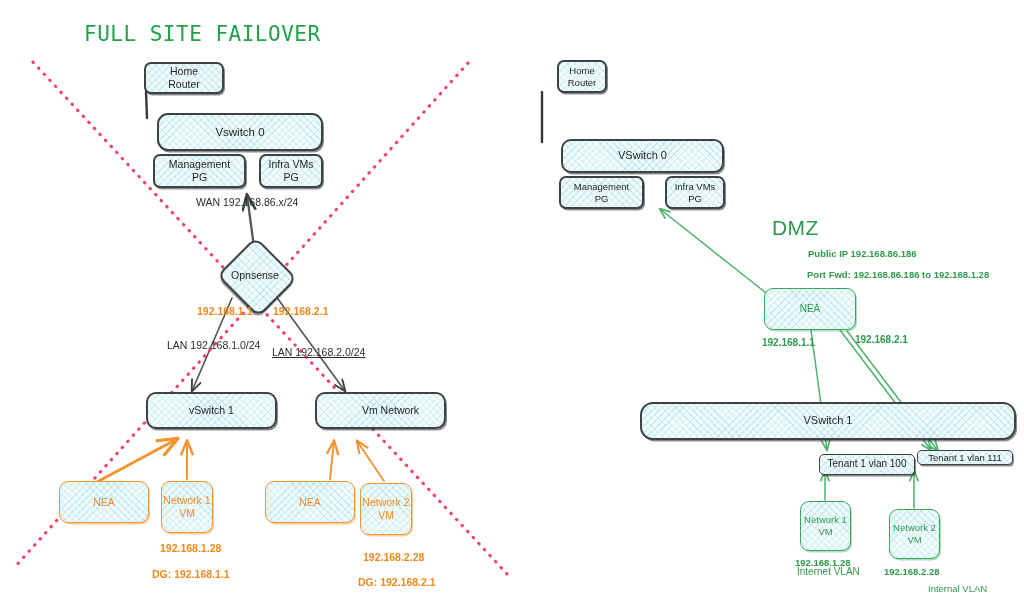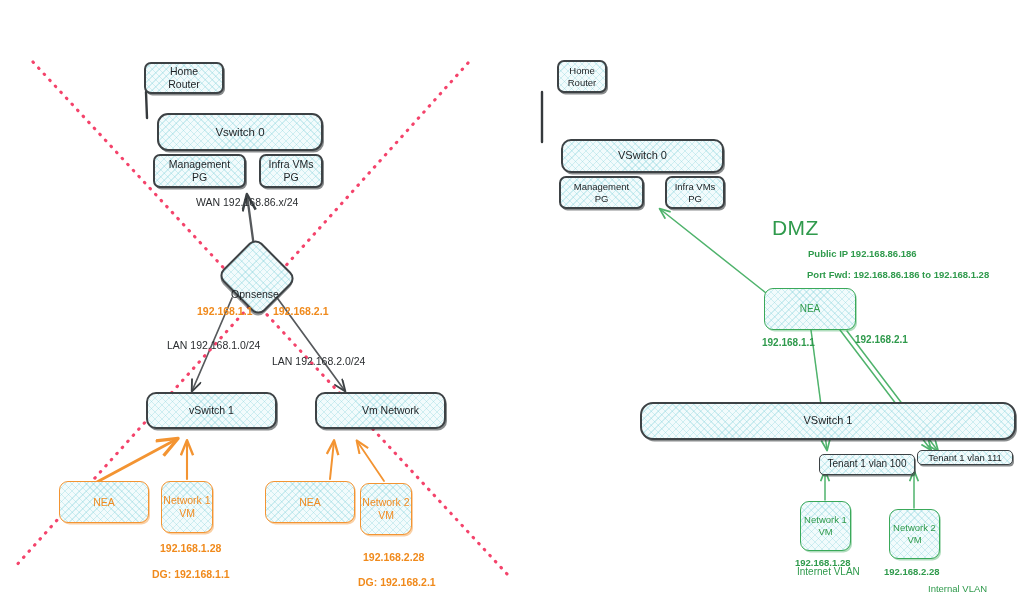--- a/index.html
+++ b/index.html
@@ -171,6 +171,7 @@
     </g>
   </svg>
 
+  <div class="title" style="left:84px; top:22px;">FULL SITE FAILOVER</div>
 
   <div class="node dark bw2" style="left:104px; top:62px; width:80px; height:32px; border-radius:7px; font-size:10.5px; flex-direction:column;">
     <span>Home</span>

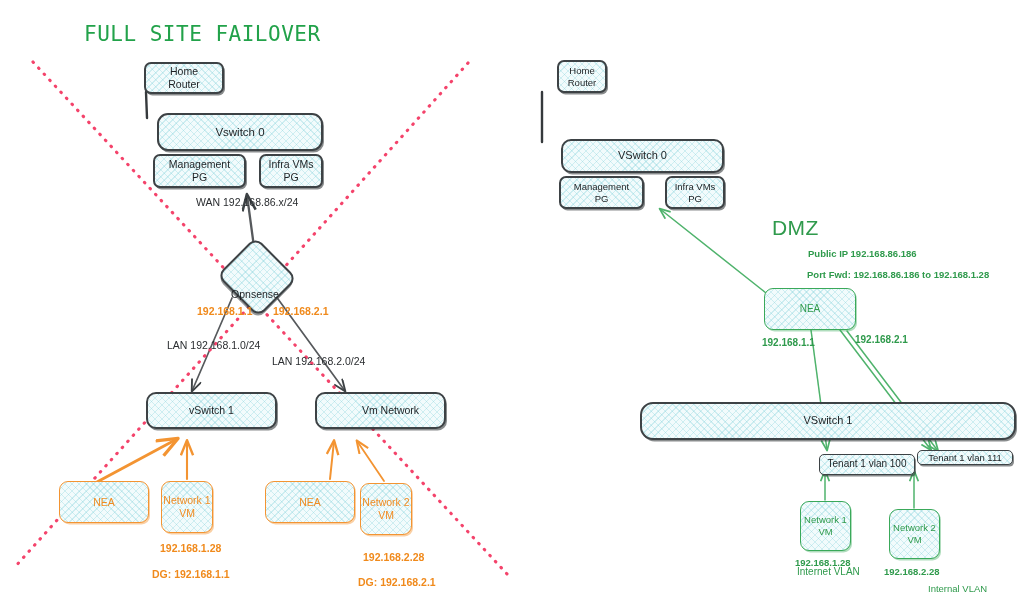--- a/index.html
+++ b/index.html
@@ -202,7 +202,7 @@
                   repeating-linear-gradient(90deg, rgba(120,205,215,0.30) 0 1px, rgba(0,0,0,0) 1px 5px);
                 box-shadow:1.5px 2px 0 -0.5px rgba(40,45,48,0.5);"></div>
     <div style="position:absolute; left:0; top:0; width:82px; height:50px;
-                display:flex; align-items:flex-end; justify-content:center;
+                display:flex; align-items:center; justify-content:center;
                 font-size:10.5px; color:#1d2023;">
       <span>Opnsense</span>
     </div>

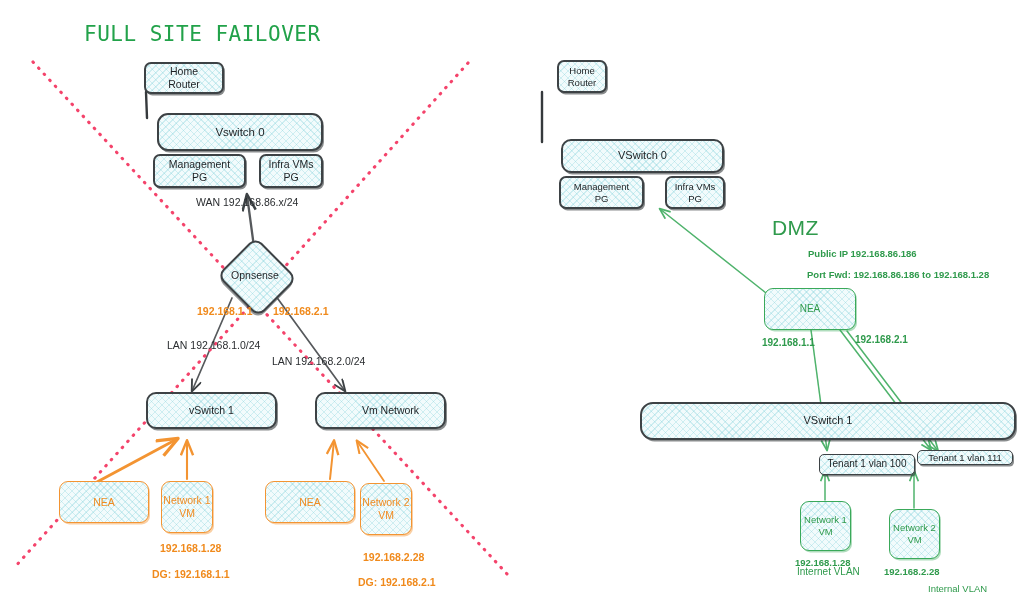--- a/index.html
+++ b/index.html
@@ -238,7 +238,7 @@
   <div class="txt org" style="left:197px; top:305px; font-size:10.5px;">192.168.1.1</div>
   <div class="txt org" style="left:273px; top:305px; font-size:10.5px;">192.168.2.1</div>
   <div class="txt blk" style="left:167px; top:339px; font-size:10.5px;">LAN 192.168.1.0/24</div>
-  <div class="txt blk" style="left:272px; top:355px; font-size:10.5px;">LAN 192.168.2.0/24</div>
+  <div class="txt blk" style="left:272px; top:346px; font-size:10.5px;text-decoration:underline;">LAN 192.168.2.0/24</div>
   <div class="txt org" style="left:160px; top:542px; font-size:10.5px;">192.168.1.28</div>
   <div class="txt org" style="left:152px; top:568px; font-size:10.5px;">DG: 192.168.1.1</div>
   <div class="txt org" style="left:363px; top:551px; font-size:10.5px;">192.168.2.28</div>

